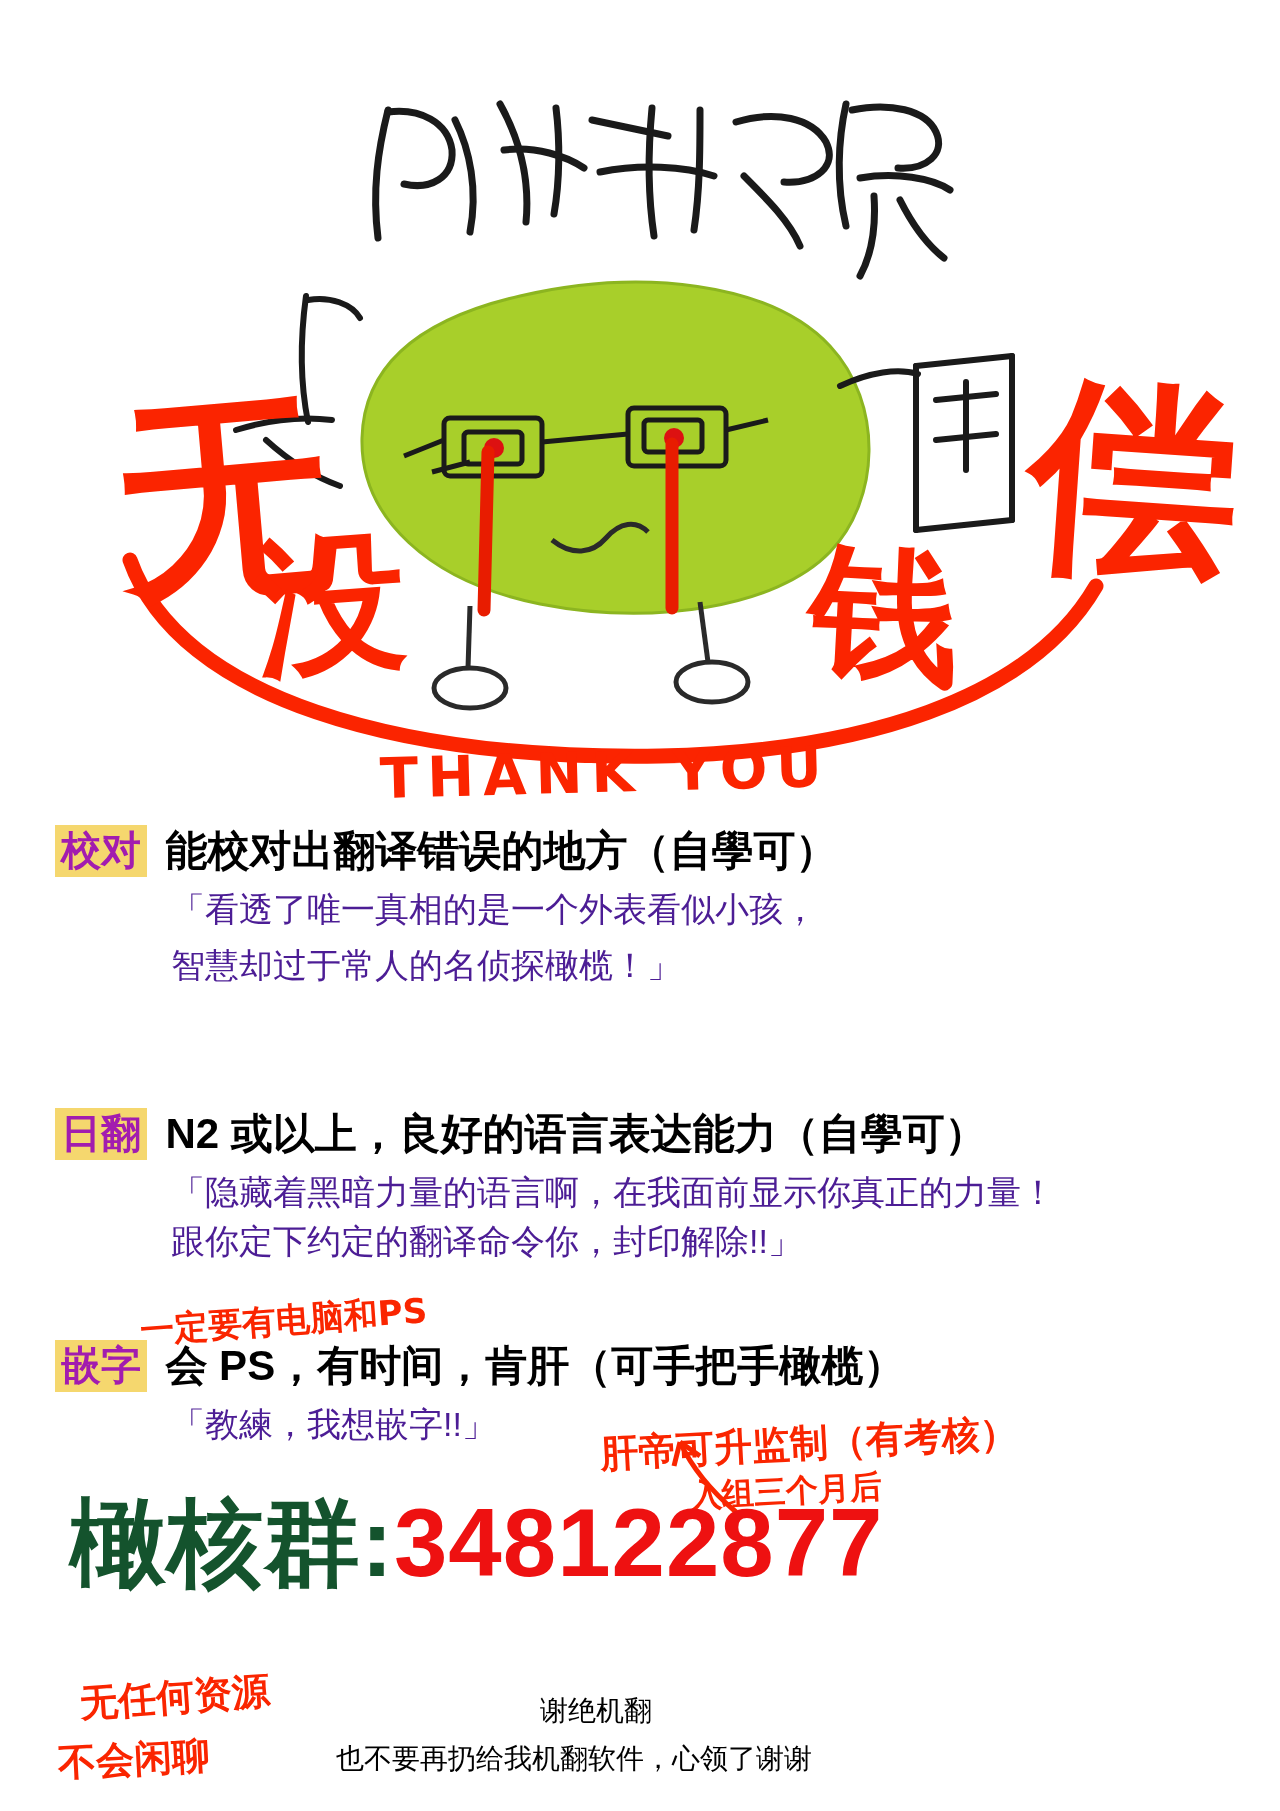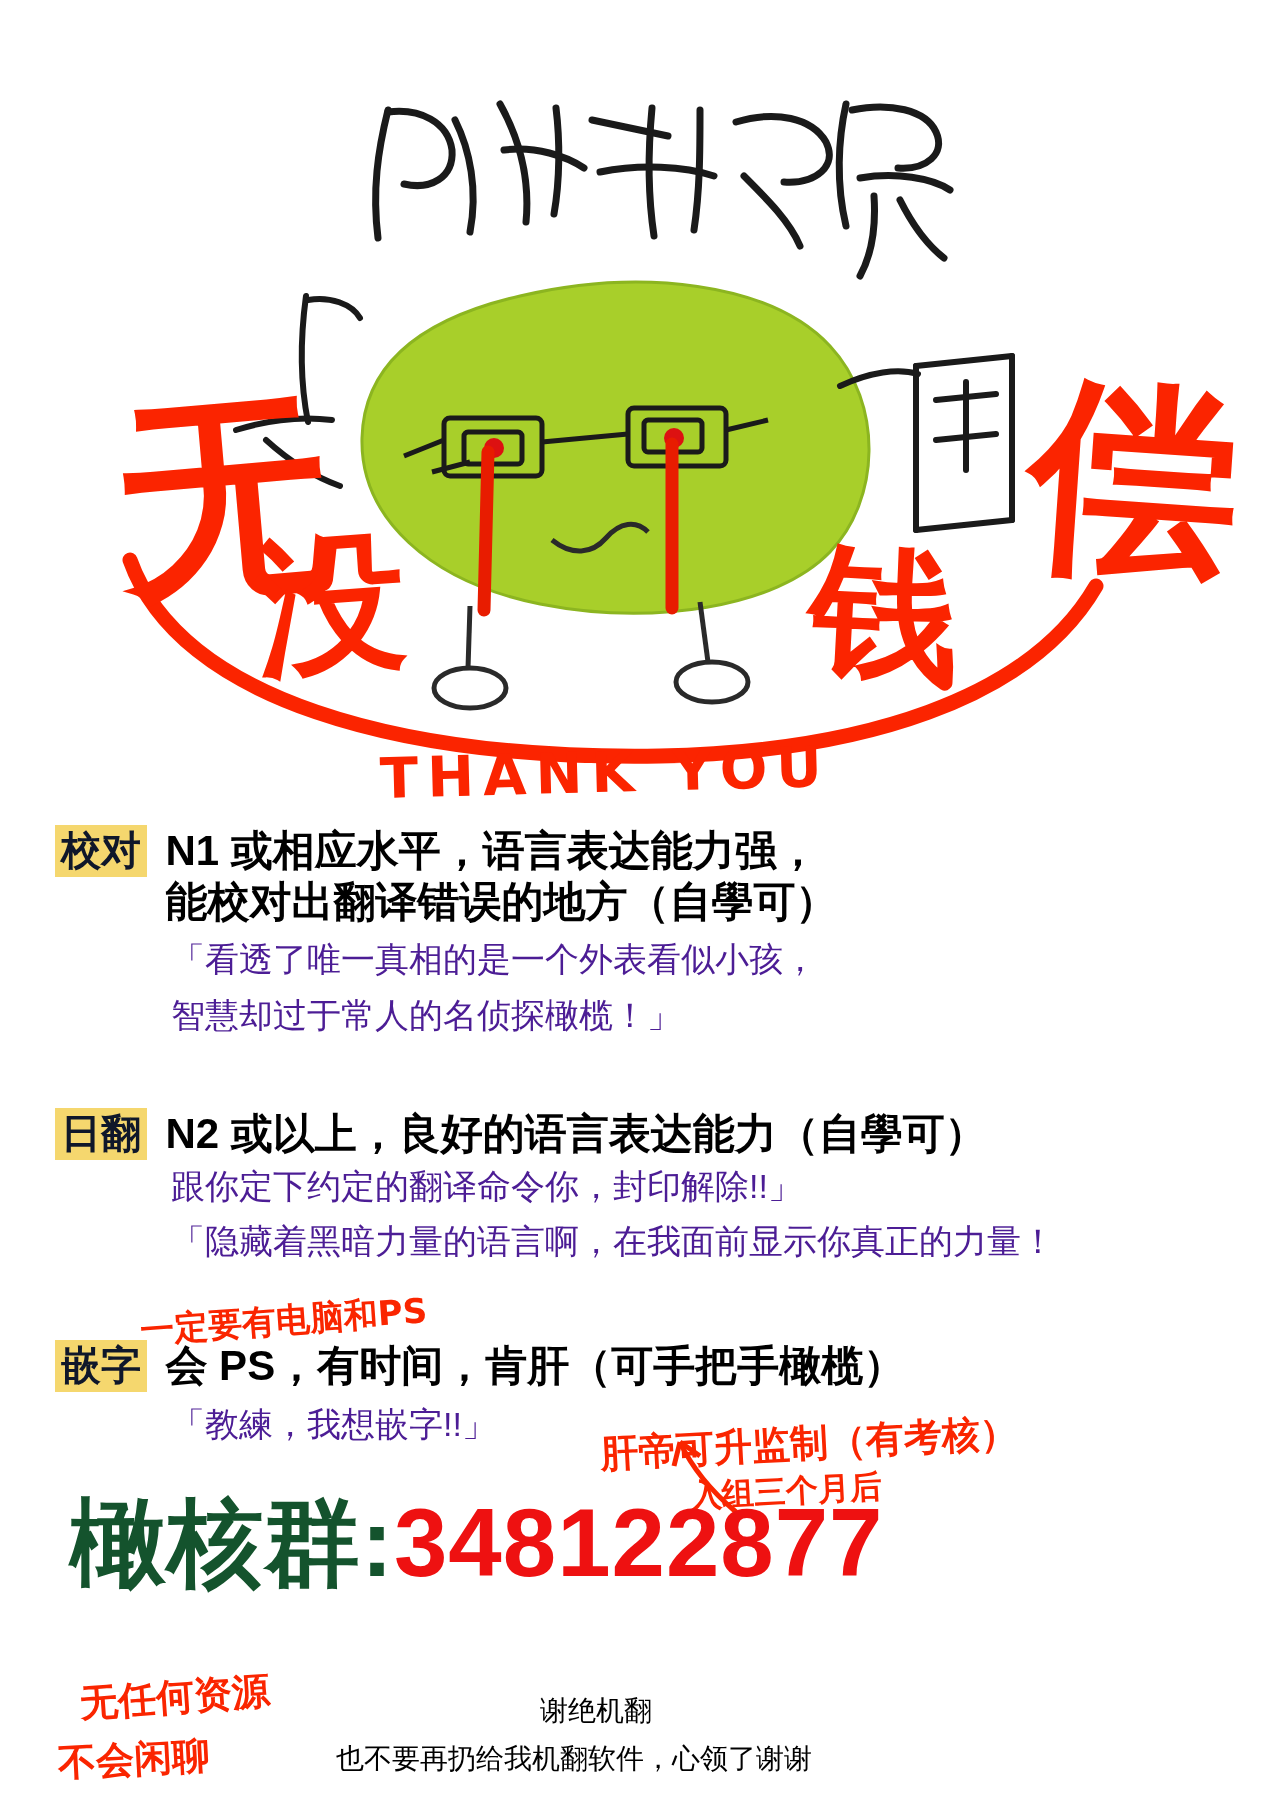--- a/index.html
+++ b/index.html
@@ -39,7 +39,7 @@
   .tag {
     display: inline-block;
     background: #f5d76e;
-    color: #0f172a;
+    color: #a21caf;
     font-weight: bold;
     font-size: 40px;
     line-height: 1.15;

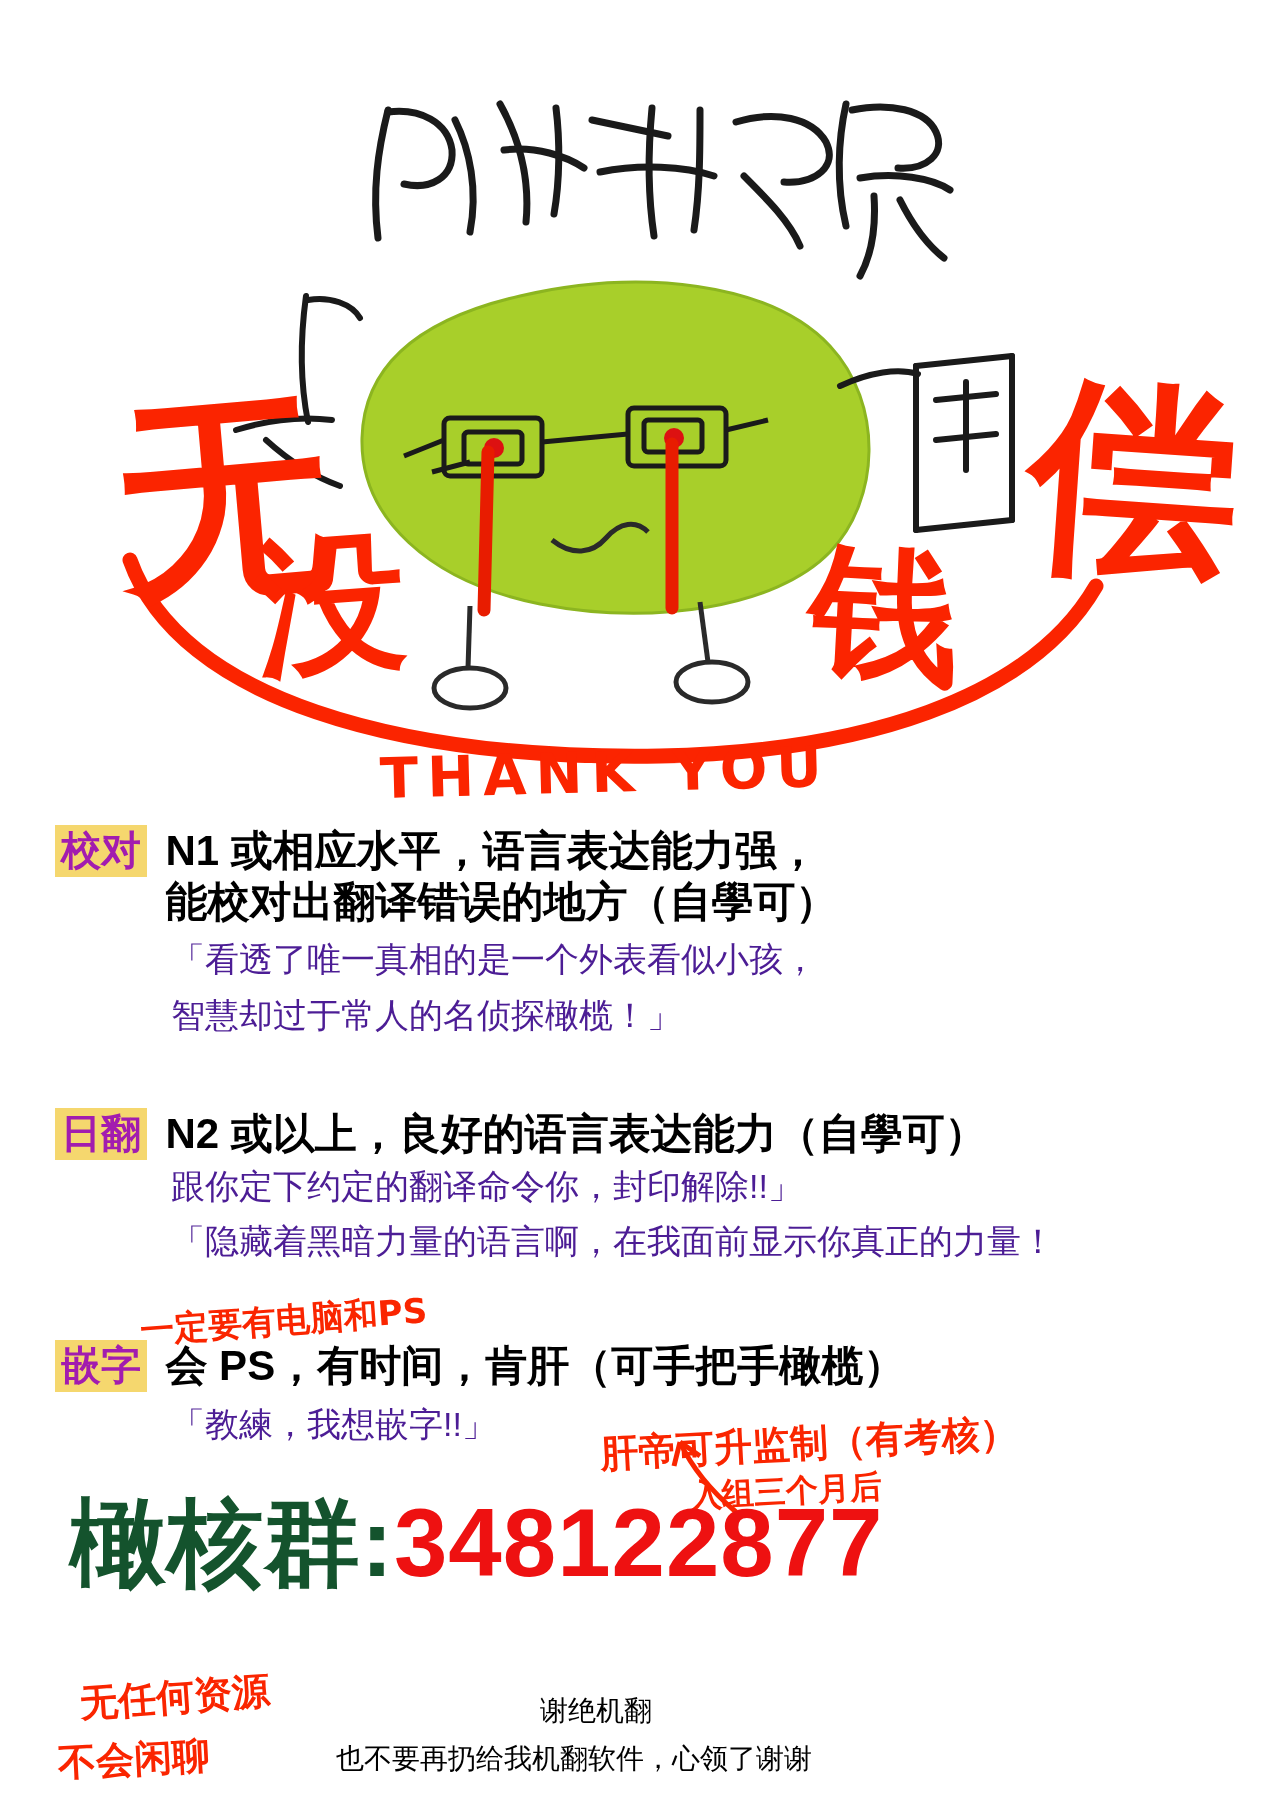--- a/index.html
+++ b/index.html
@@ -241,7 +241,6 @@
 <div class="section" style="top: 825px;">
   <span class="tag">校对</span>
   <span class="headline multi">
-    <span style="display:block;">N1 或相应水平，语言表达能力强，</span>
     <span style="display:block;text-align:center;">能校对出翻译错误的地方（自學可）</span>
   </span>
   <div class="quote">「看透了唯一真相的是一个外表看似小孩，</div>

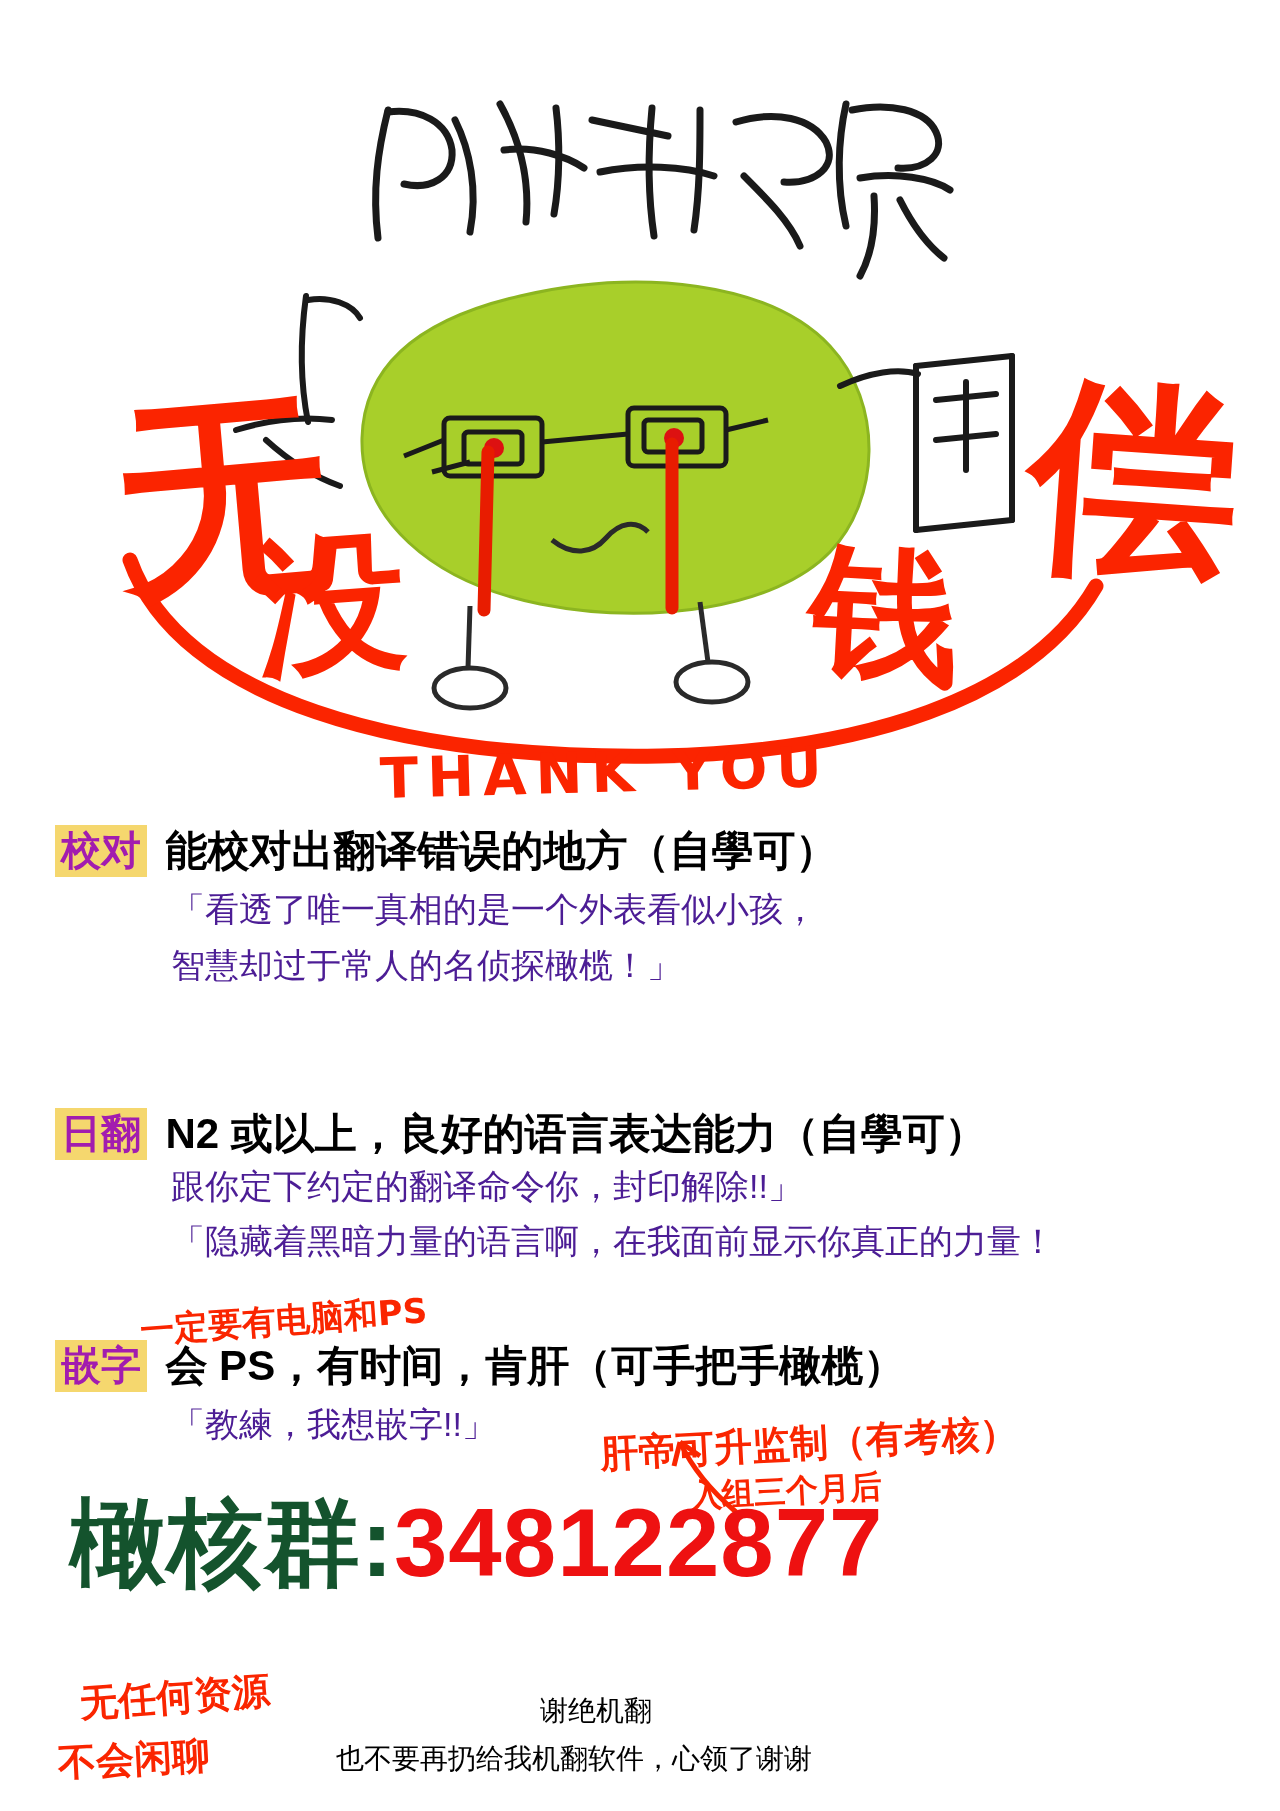--- a/index.html
+++ b/index.html
@@ -250,8 +250,8 @@
 <div class="section" style="top: 1108px;">
   <span class="tag">日翻</span>
   <span class="headline">N2 或以上，良好的语言表达能力（自學可）</span>
+  <div class="quote">「隐藏着黑暗力量的语言啊，在我面前显示你真正的力量！</div>
   <div class="quote" style="margin-top:4px;">跟你定下约定的翻译命令你，封印解除!!」</div>
-  <div class="quote">「隐藏着黑暗力量的语言啊，在我面前显示你真正的力量！</div>
 </div>
 
 <div class="section" style="top: 1340px;">

